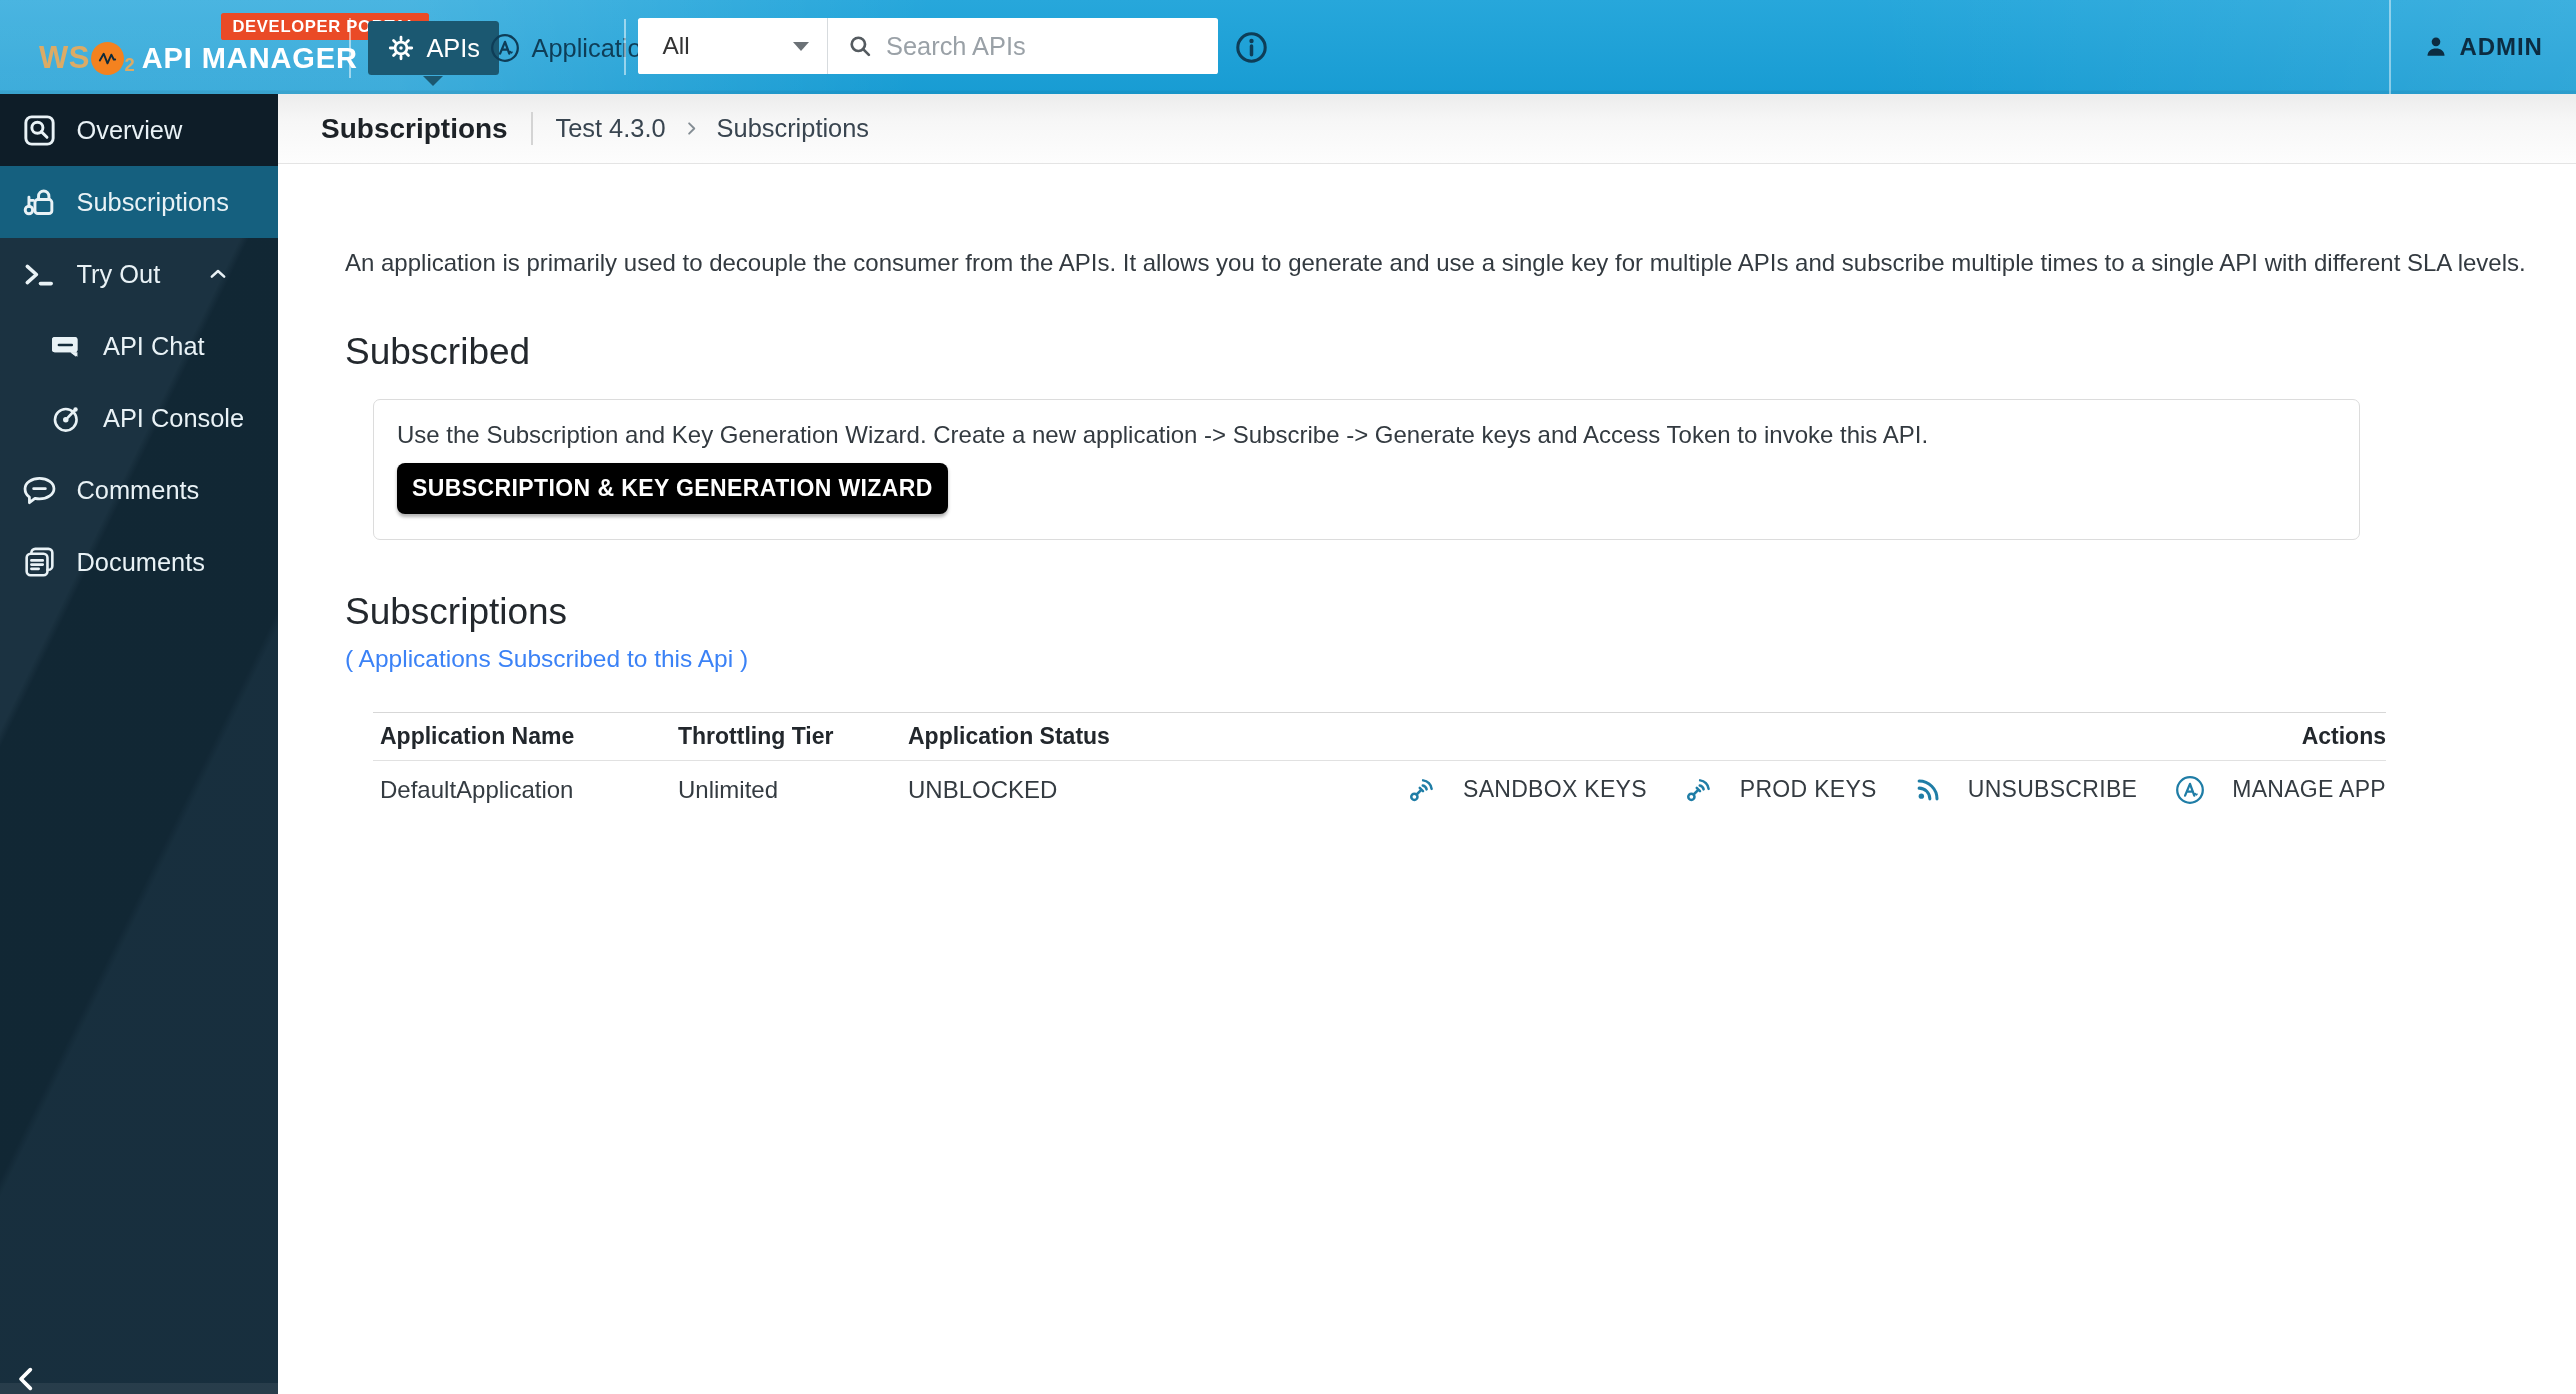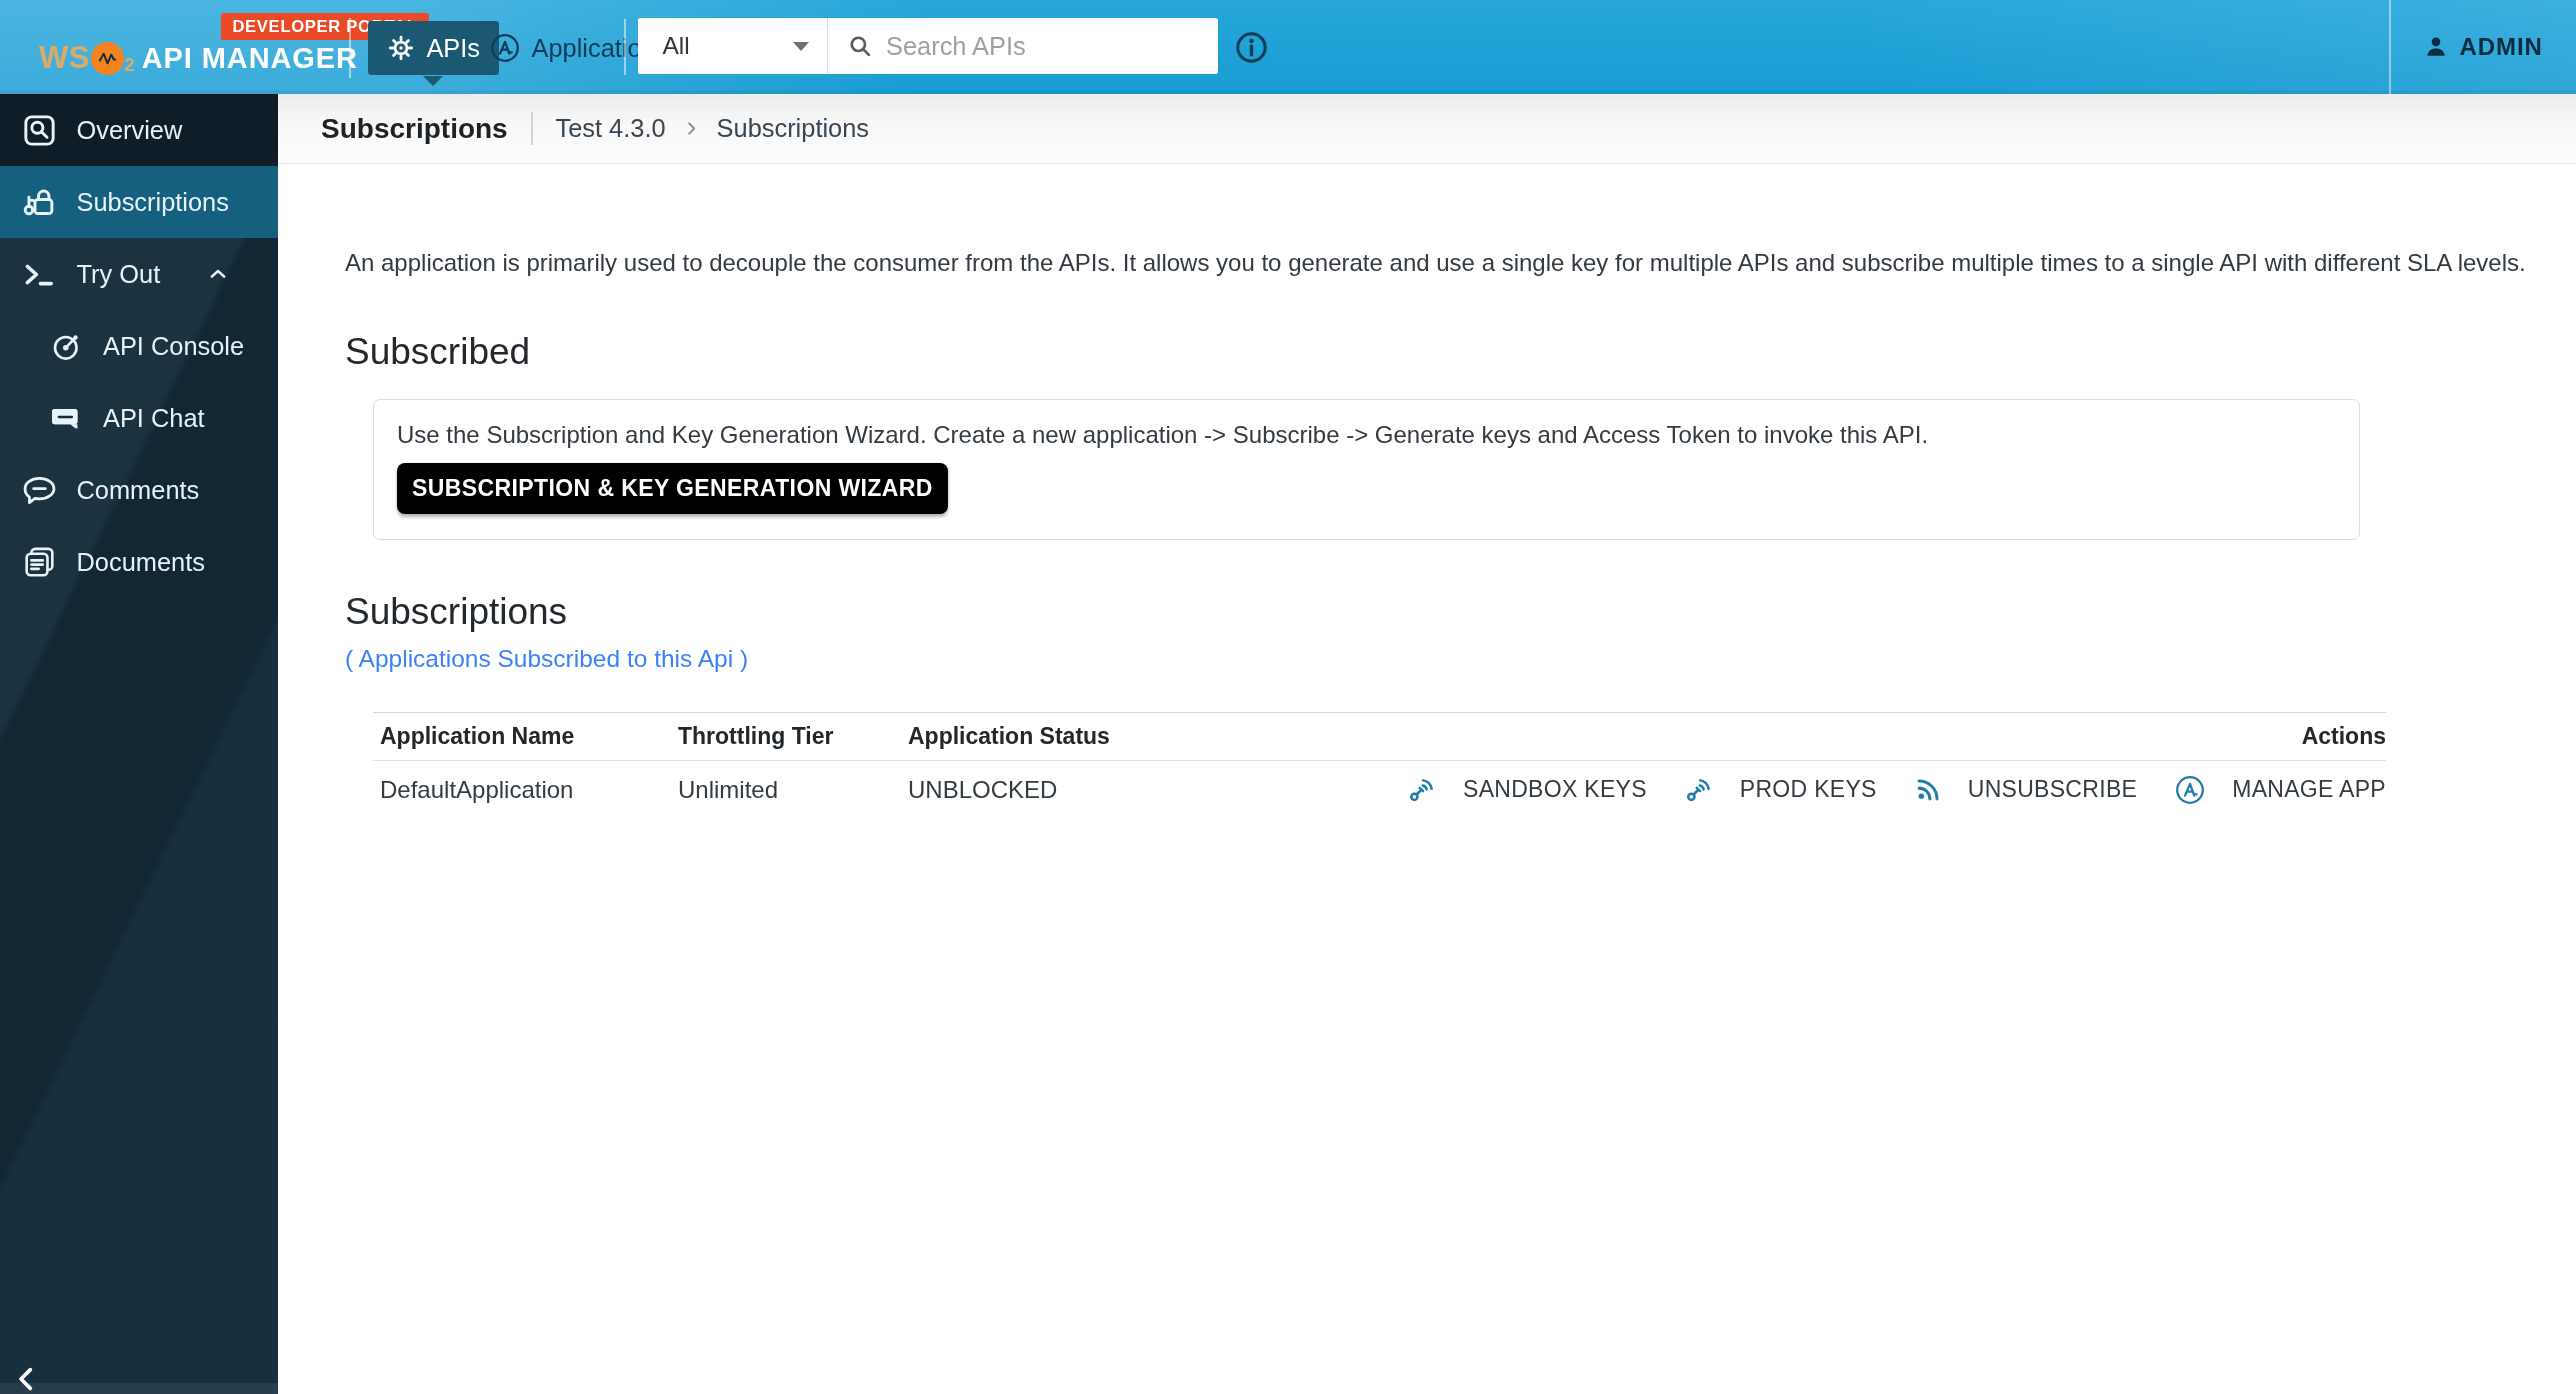--- a/index.html
+++ b/index.html
@@ -237,6 +237,18 @@
 
     <div class="side-item sub">
       <span class="icon">
+        <svg viewBox="0 0 24 24">
+          <path d="M4 5.5h13.6a1.9 1.9 0 0 1 1.9 1.9v6.6a1.9 1.9 0 0 1-1.9 1.9h-3.1l4 3.2v-3.2z M4 5.5a1.9 1.9 0 0 0-1.9 1.9v6.6a1.9 1.9 0 0 0 1.9 1.9h10.5" fill="currentColor"></path>
+          <rect x="2.1" y="5.5" width="17.4" height="10.4" rx="1.9" fill="currentColor"></rect>
+          <path d="M14.6 15.9l4.9 3.2v-3.2z" fill="currentColor"></path>
+          <path d="M6.8 11h8.8" stroke="#132b3a" stroke-width="1.8" stroke-linecap="round"></path>
+        </svg>
+      </span>
+      <span class="label">API Chat</span>
+    </div>
+
+    <div class="side-item sub">
+      <span class="icon">
         <svg viewBox="0 0 24 24" fill="none" stroke="currentColor" stroke-width="1.8" stroke-linecap="round">
           <circle cx="11.5" cy="12.9" r="7.4"></circle>
             <circle cx="11.5" cy="12.9" r="1.9" fill="currentColor" stroke="none"></circle>
@@ -245,18 +257,6 @@
         </svg>
       </span>
       <span class="label">API Console</span>
-    </div>
-
-    <div class="side-item sub">
-      <span class="icon">
-        <svg viewBox="0 0 24 24">
-          <path d="M4 5.5h13.6a1.9 1.9 0 0 1 1.9 1.9v6.6a1.9 1.9 0 0 1-1.9 1.9h-3.1l4 3.2v-3.2z M4 5.5a1.9 1.9 0 0 0-1.9 1.9v6.6a1.9 1.9 0 0 0 1.9 1.9h10.5" fill="currentColor"></path>
-          <rect x="2.1" y="5.5" width="17.4" height="10.4" rx="1.9" fill="currentColor"></rect>
-          <path d="M14.6 15.9l4.9 3.2v-3.2z" fill="currentColor"></path>
-          <path d="M6.8 11h8.8" stroke="#132b3a" stroke-width="1.8" stroke-linecap="round"></path>
-        </svg>
-      </span>
-      <span class="label">API Chat</span>
     </div>
 
     <div class="side-item">

